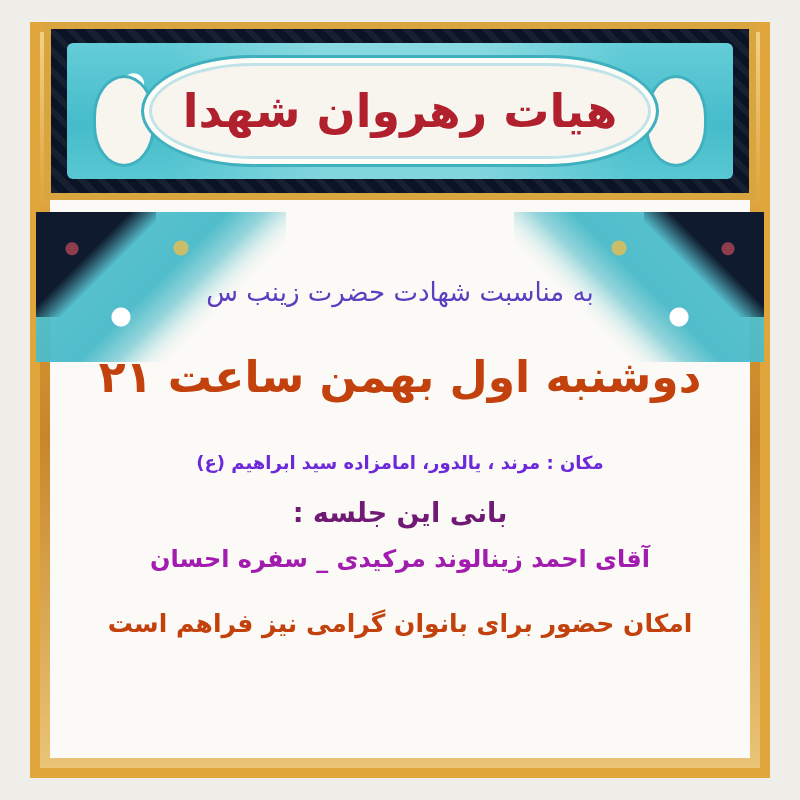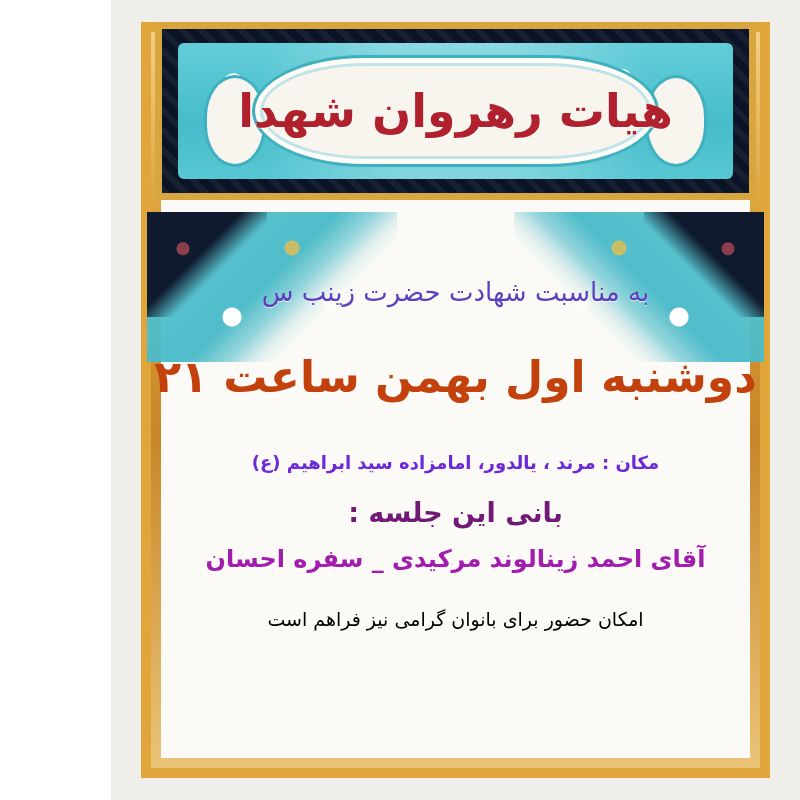--- a/index.html
+++ b/index.html
@@ -16,7 +16,7 @@
 
   .poster {
     position: relative;
-    width: 689px;
+    width: 800px;
     height: 800px;
     background: #f4f2ed;
     box-sizing: border-box;

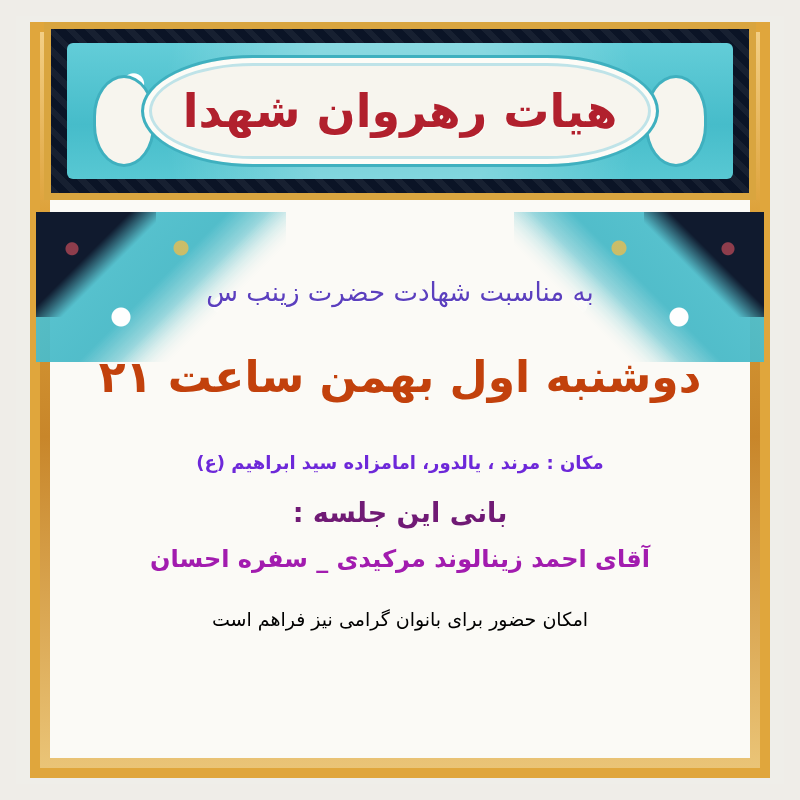--- a/index.html
+++ b/index.html
@@ -211,9 +211,9 @@
     text-align: center;
   }
   .ladies-note {
-    color: #000000;
-    font-size: 19px;
-    font-weight: normal;
+    color: #c2410c;
+    font-size: 25px;
+    font-weight: bold;
   }
 </style>
 </head>

